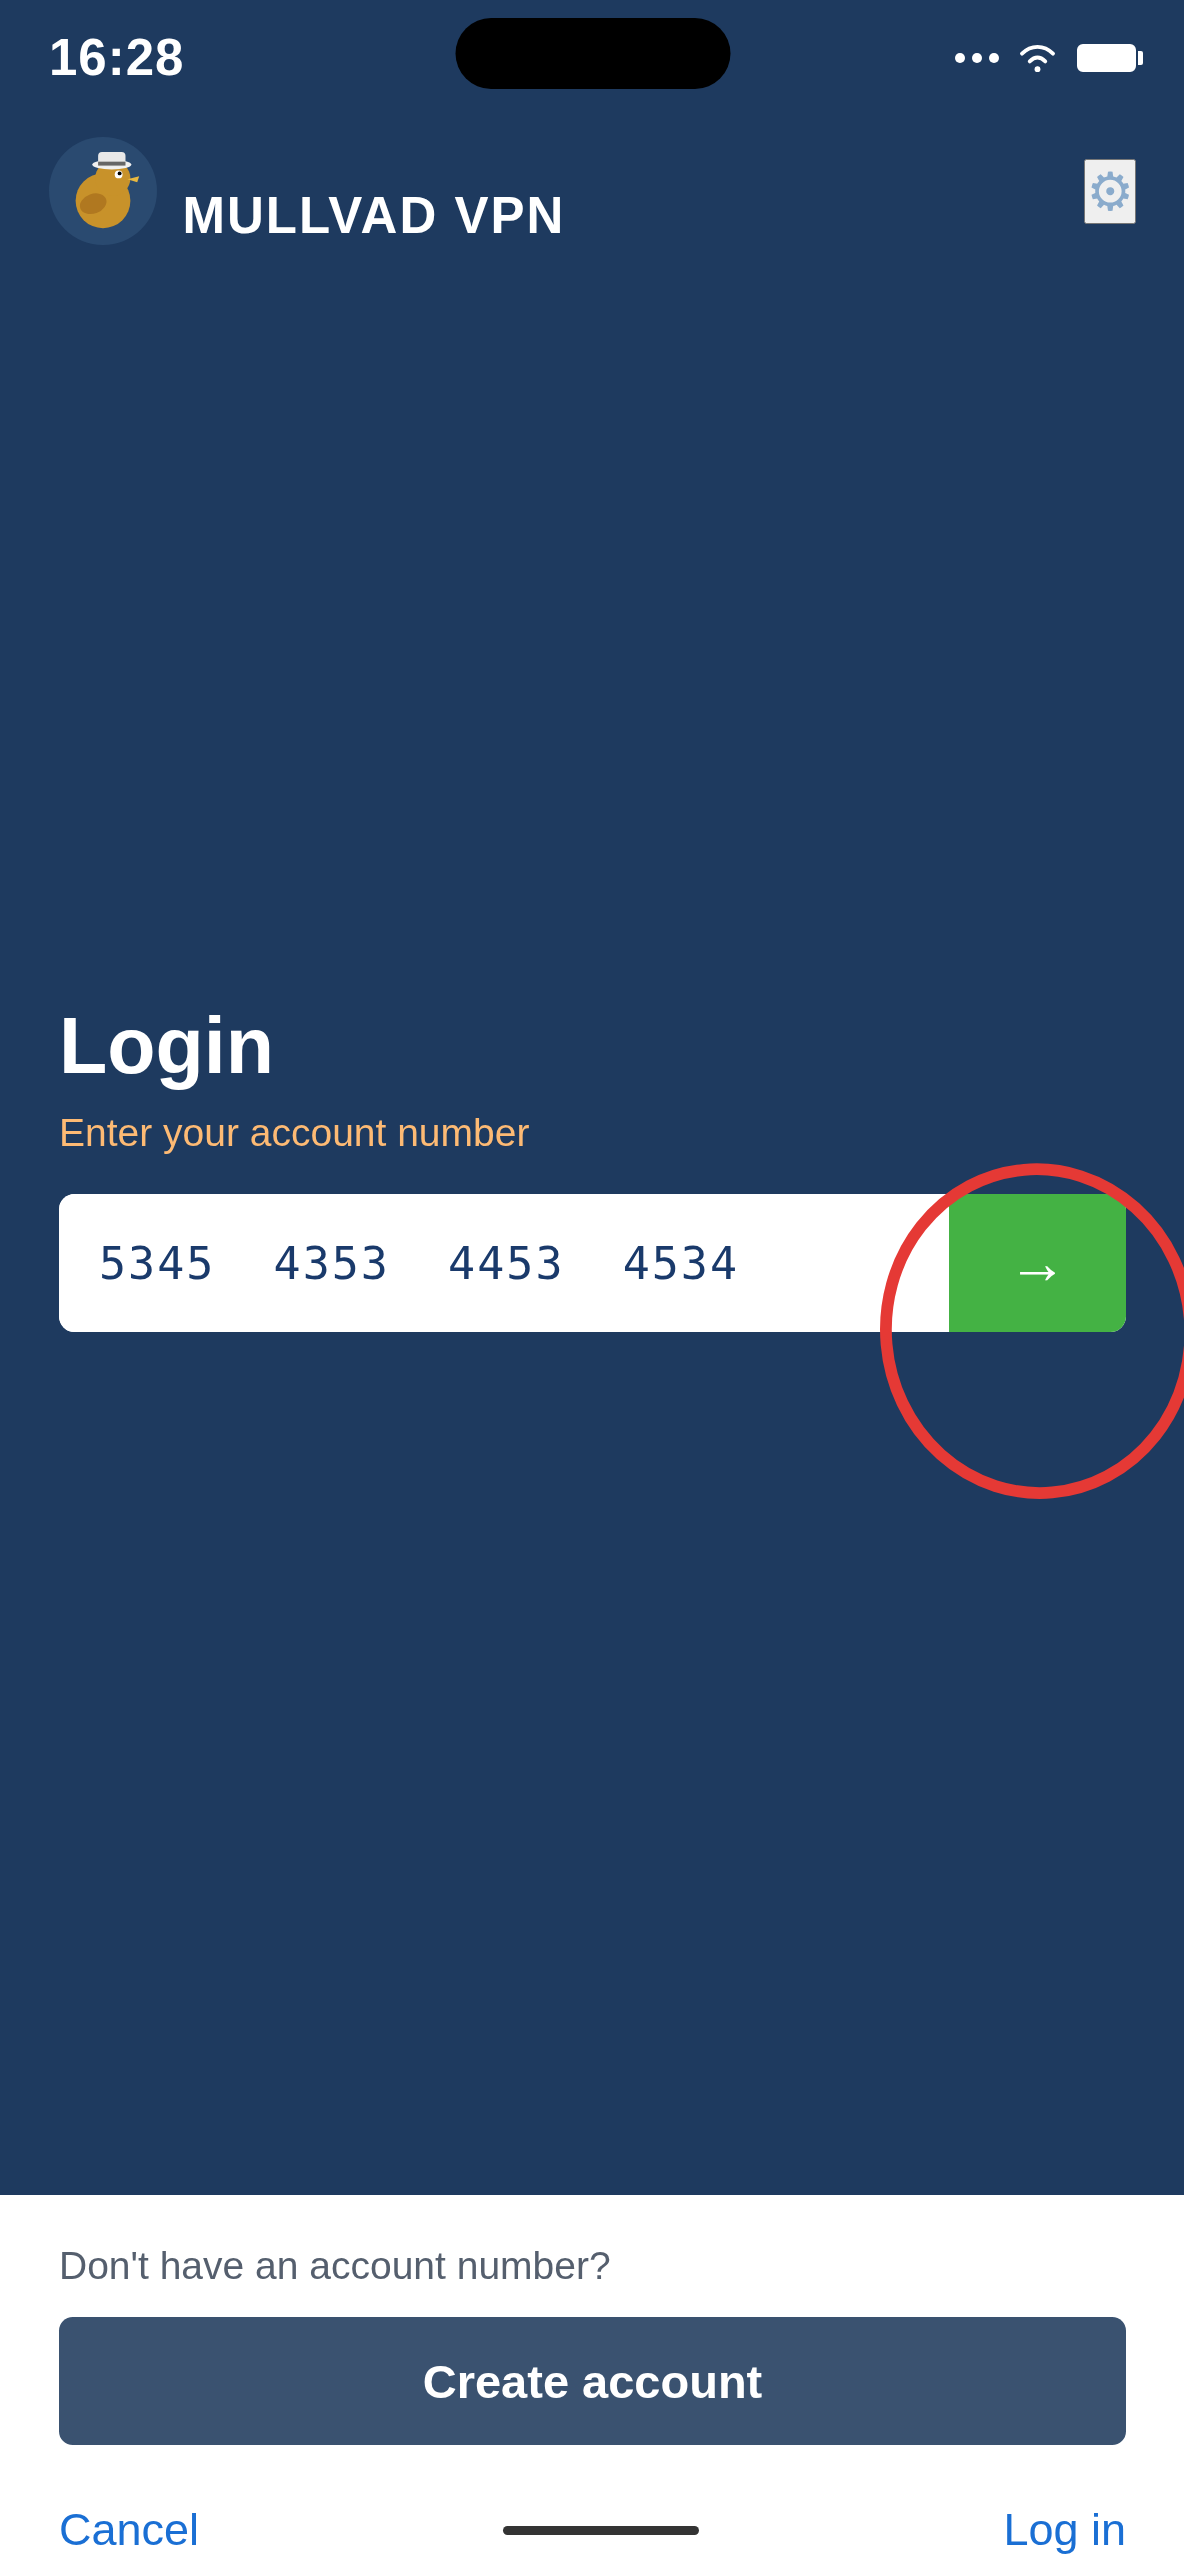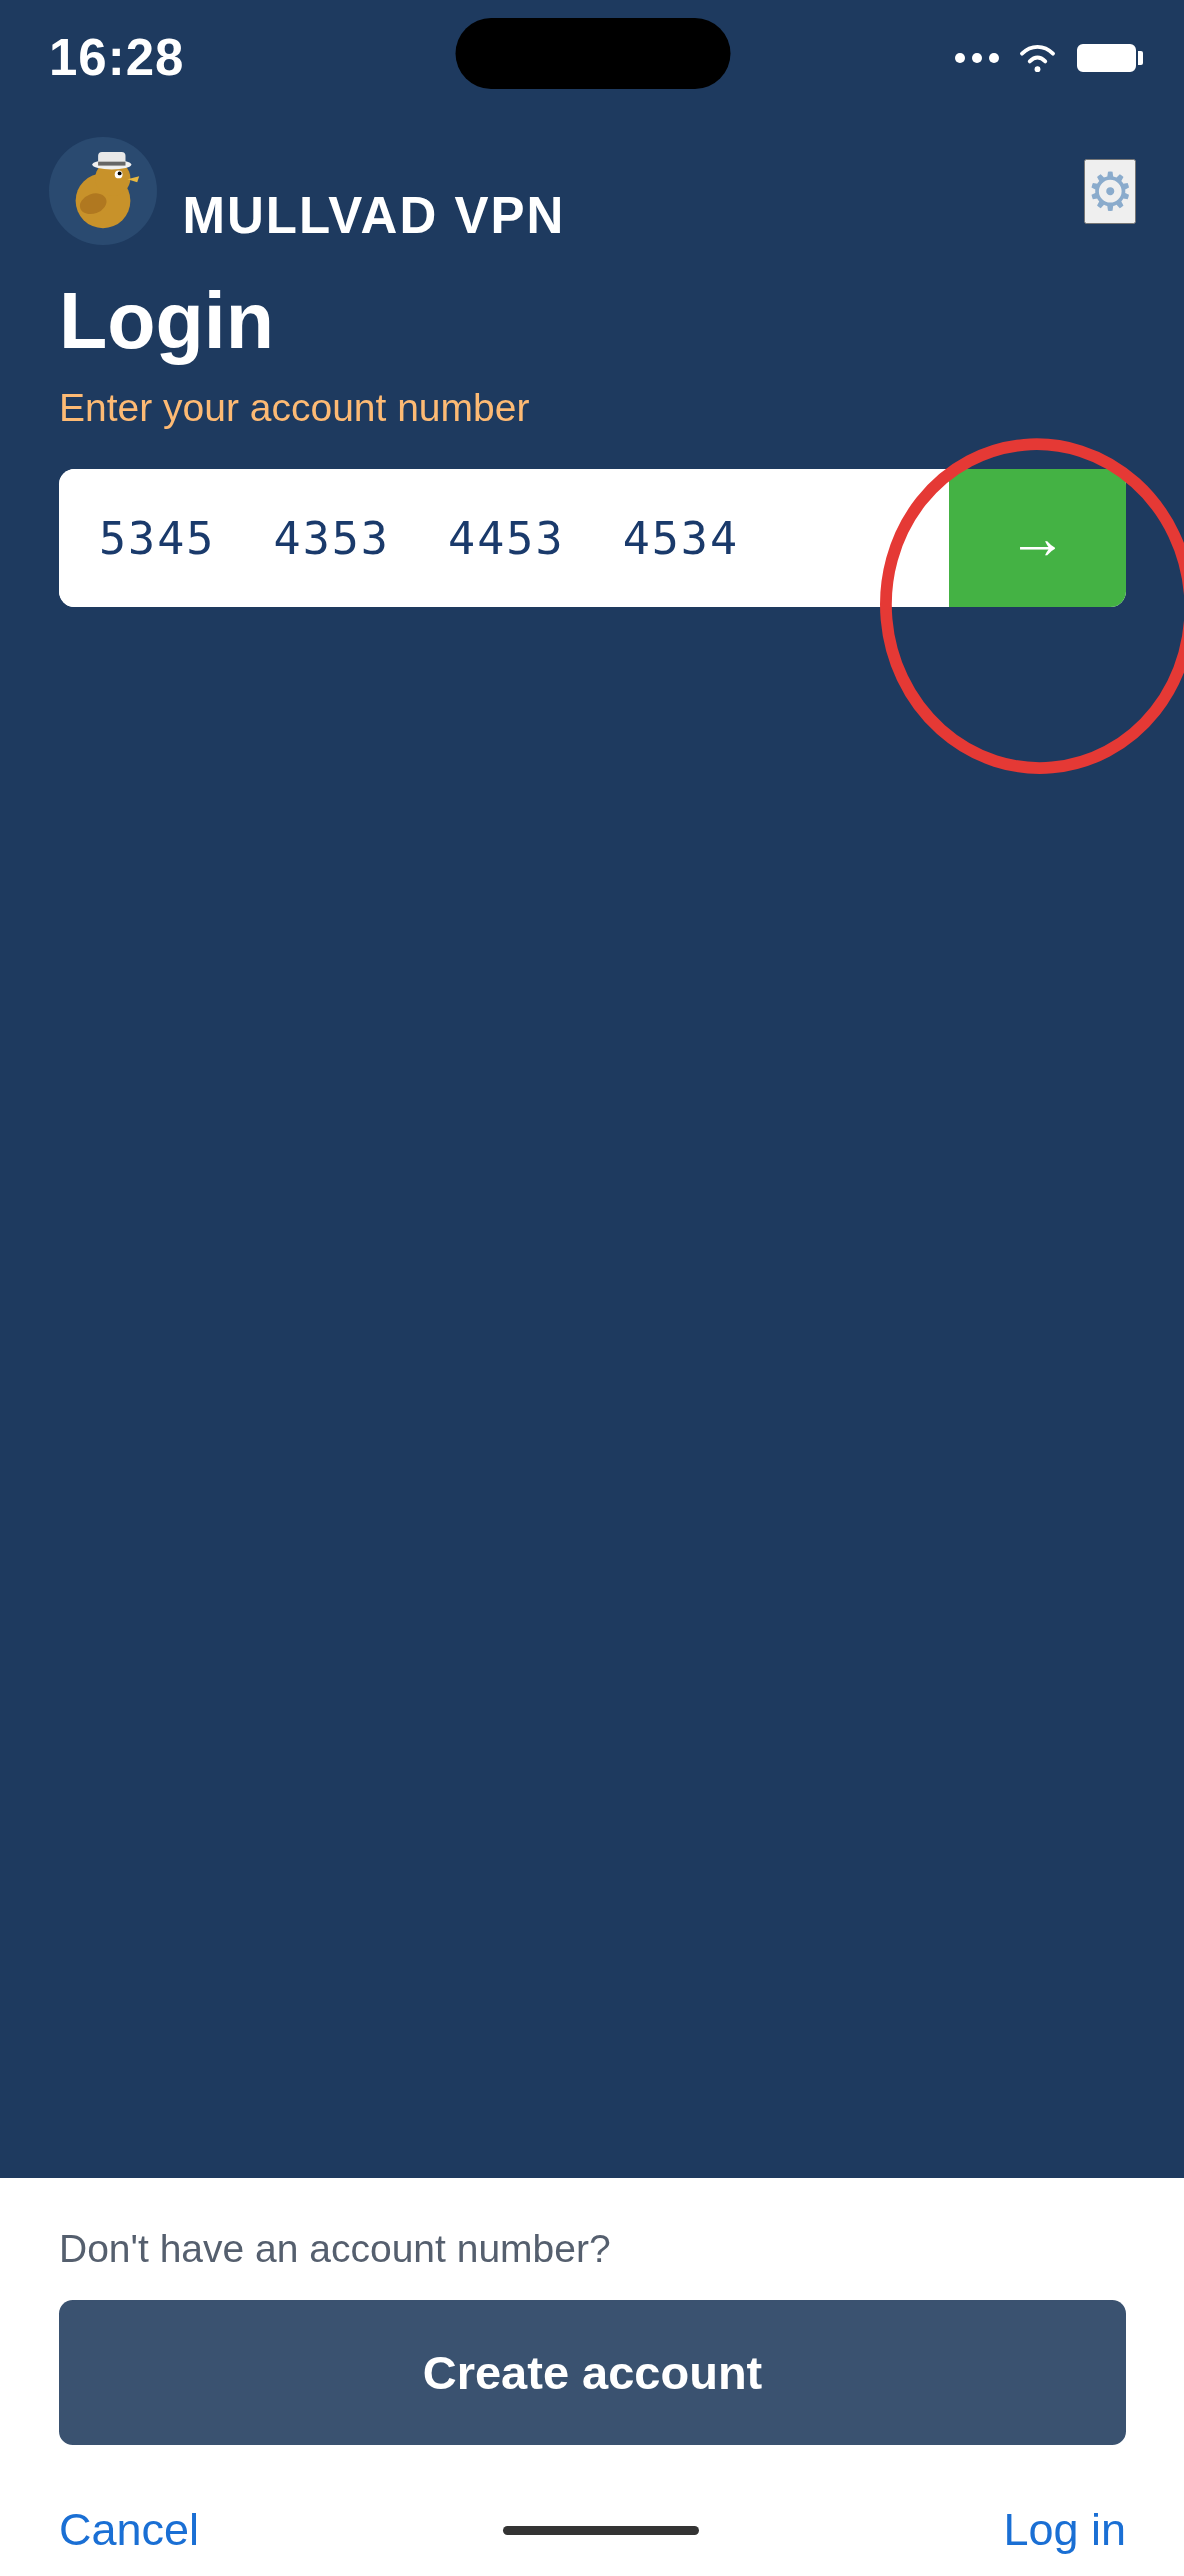--- a/index.html
+++ b/index.html
@@ -140,7 +140,7 @@
       flex: 1;
       display: flex;
       flex-direction: column;
-      justify-content: flex-start;
+      justify-content: center;
       padding: 0 59px 79px 59px;
     }
 

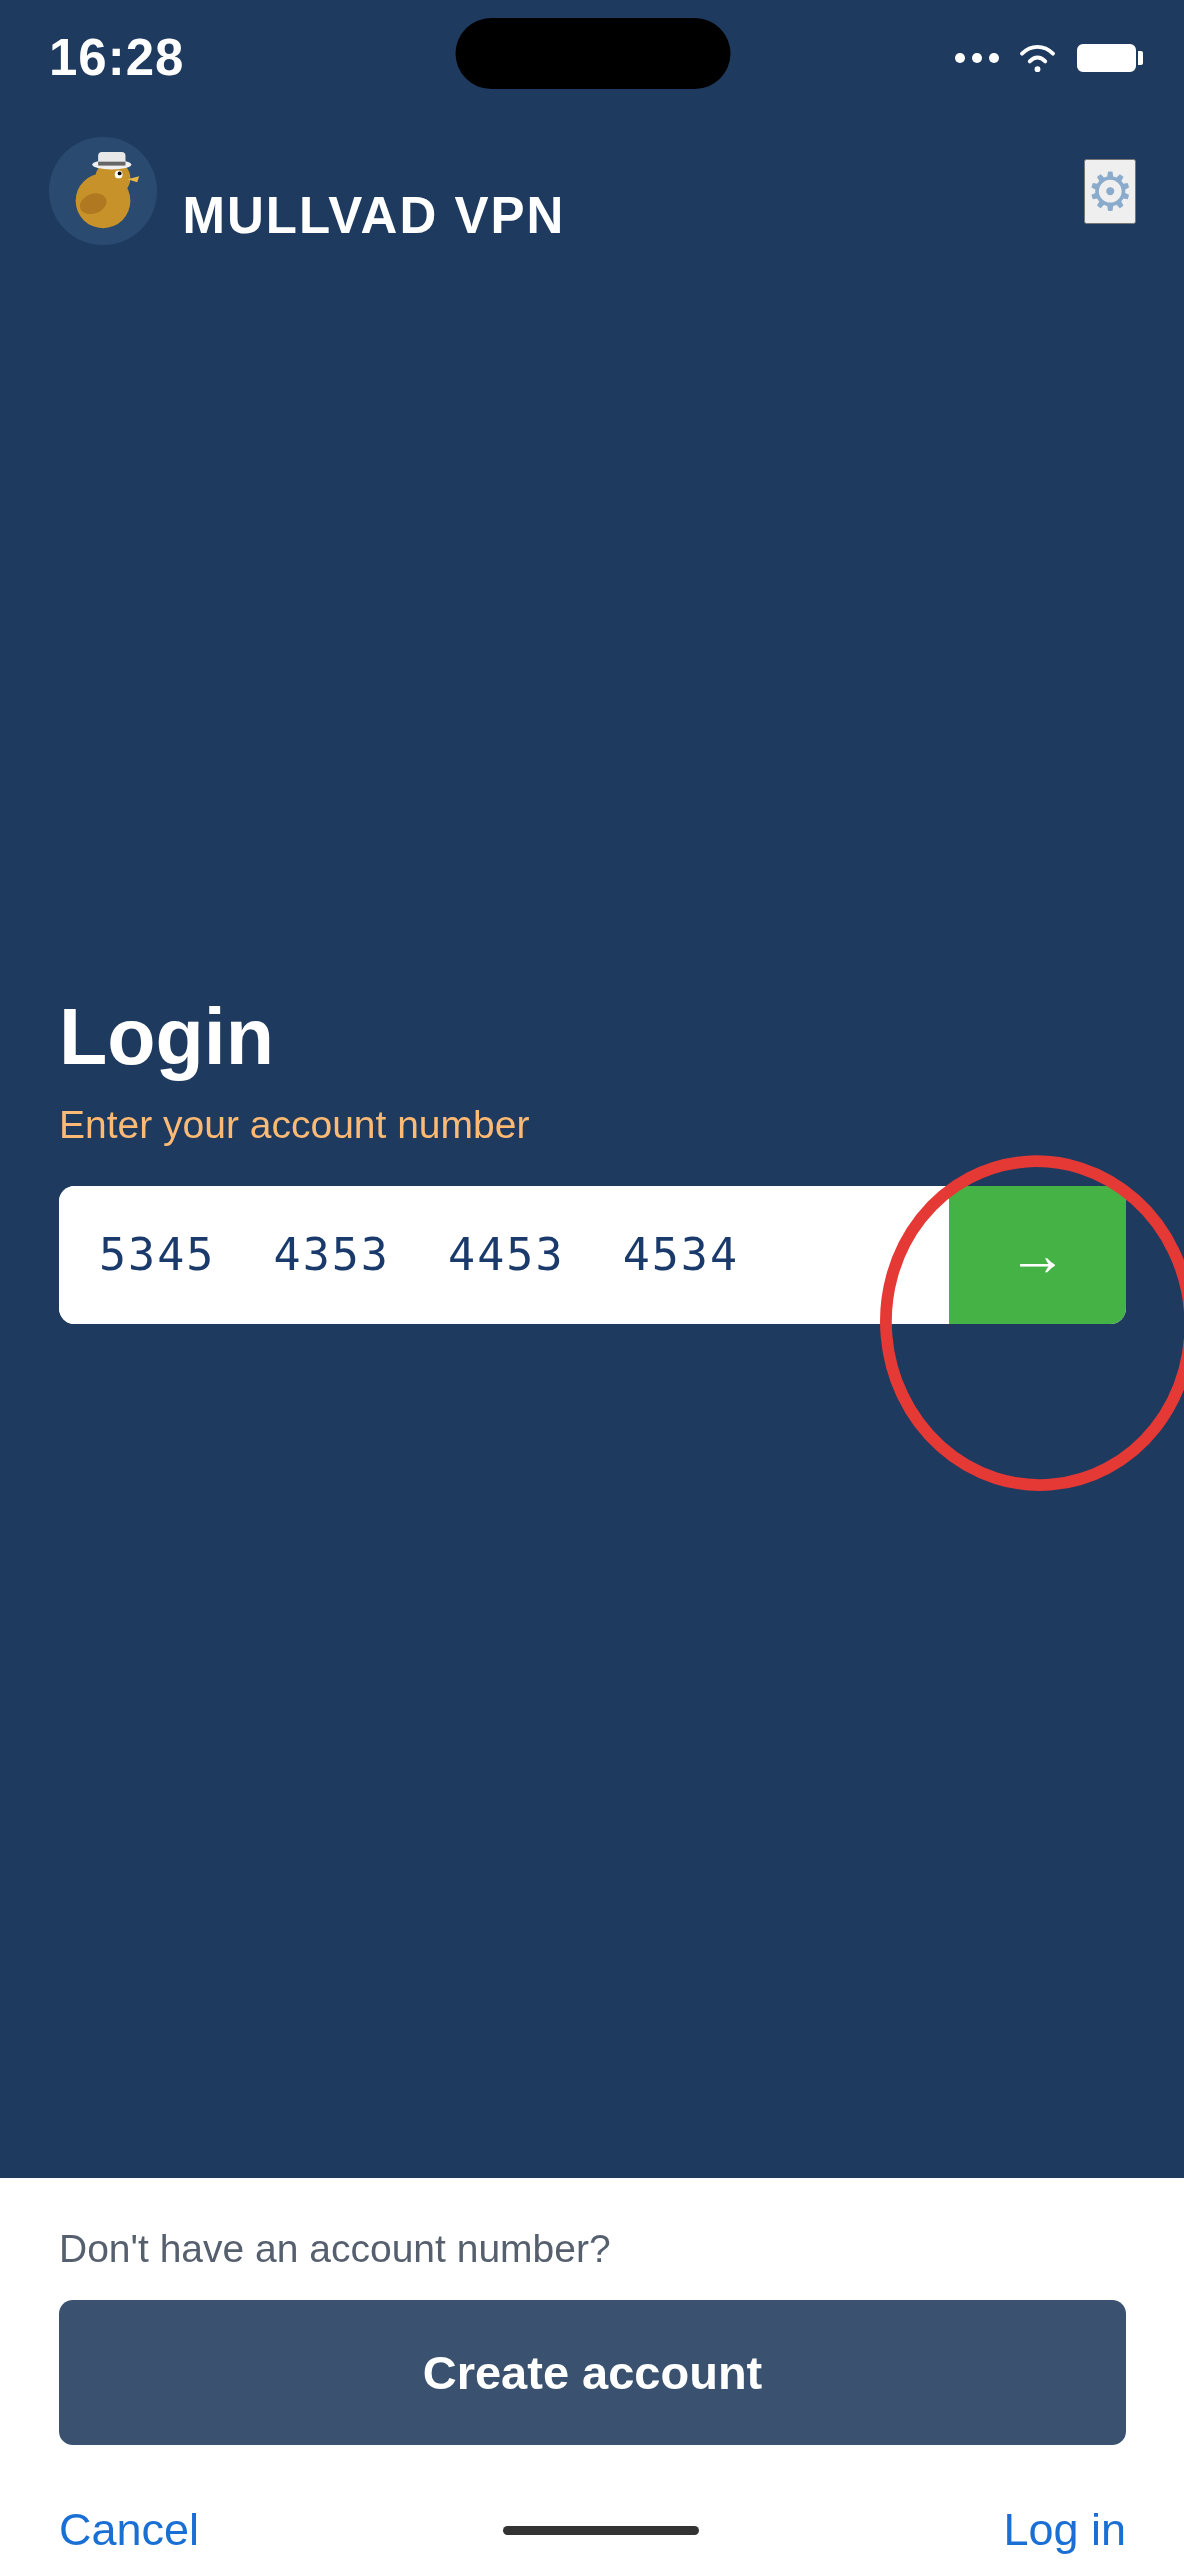--- a/index.html
+++ b/index.html
@@ -221,7 +221,7 @@
       background: #3a5270;
       border: none;
       border-radius: 13.8px;
-      height: 145px;
+      height: 128px;
       display: flex;
       align-items: center;
       justify-content: center;

